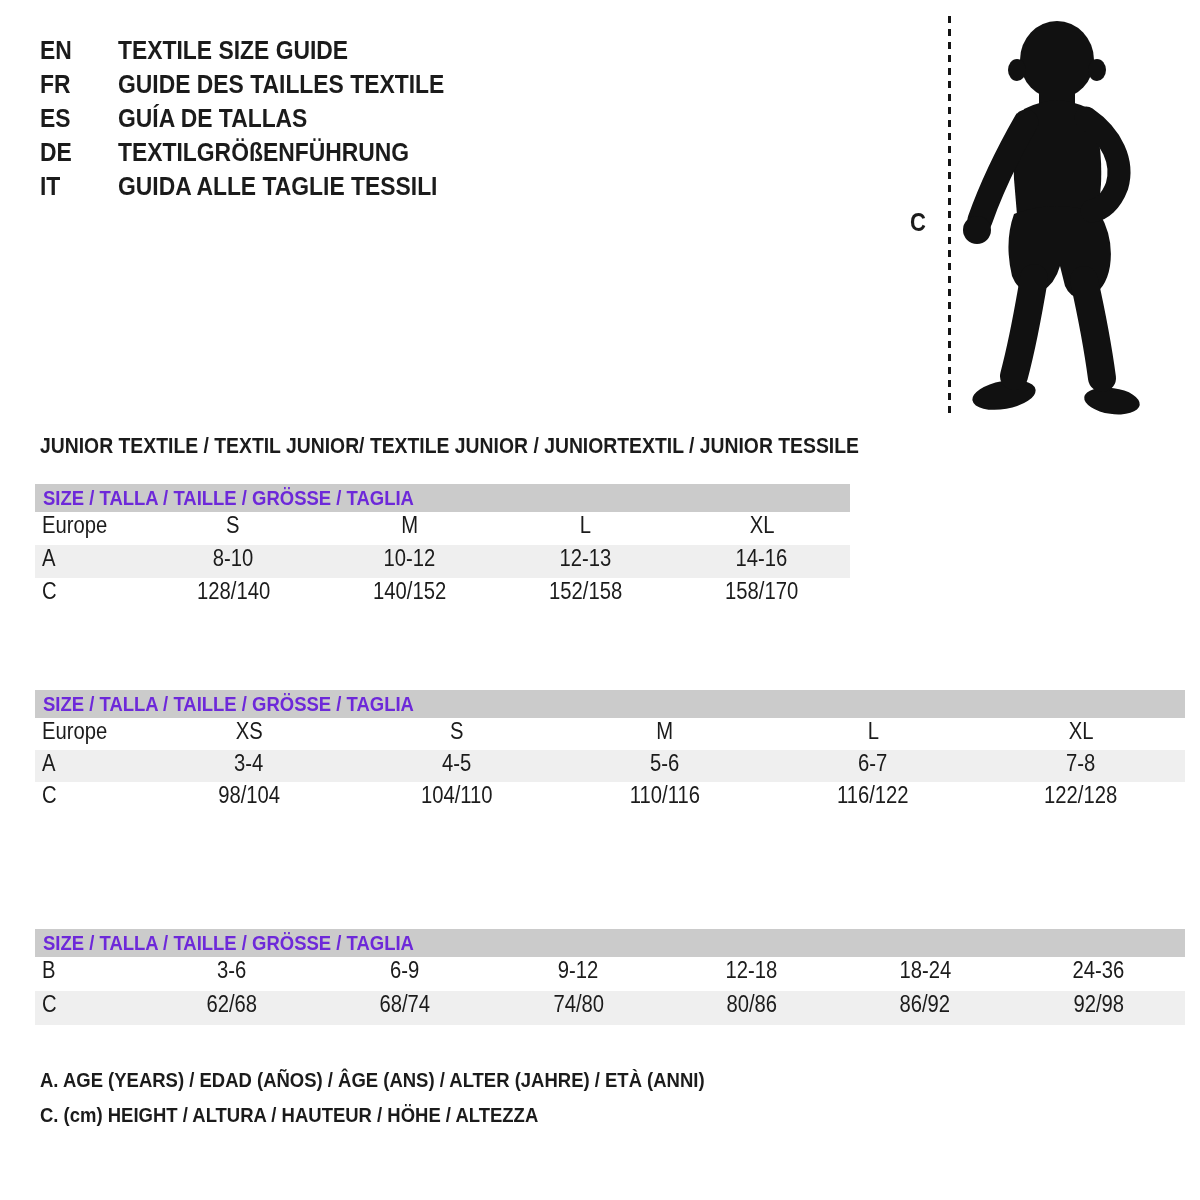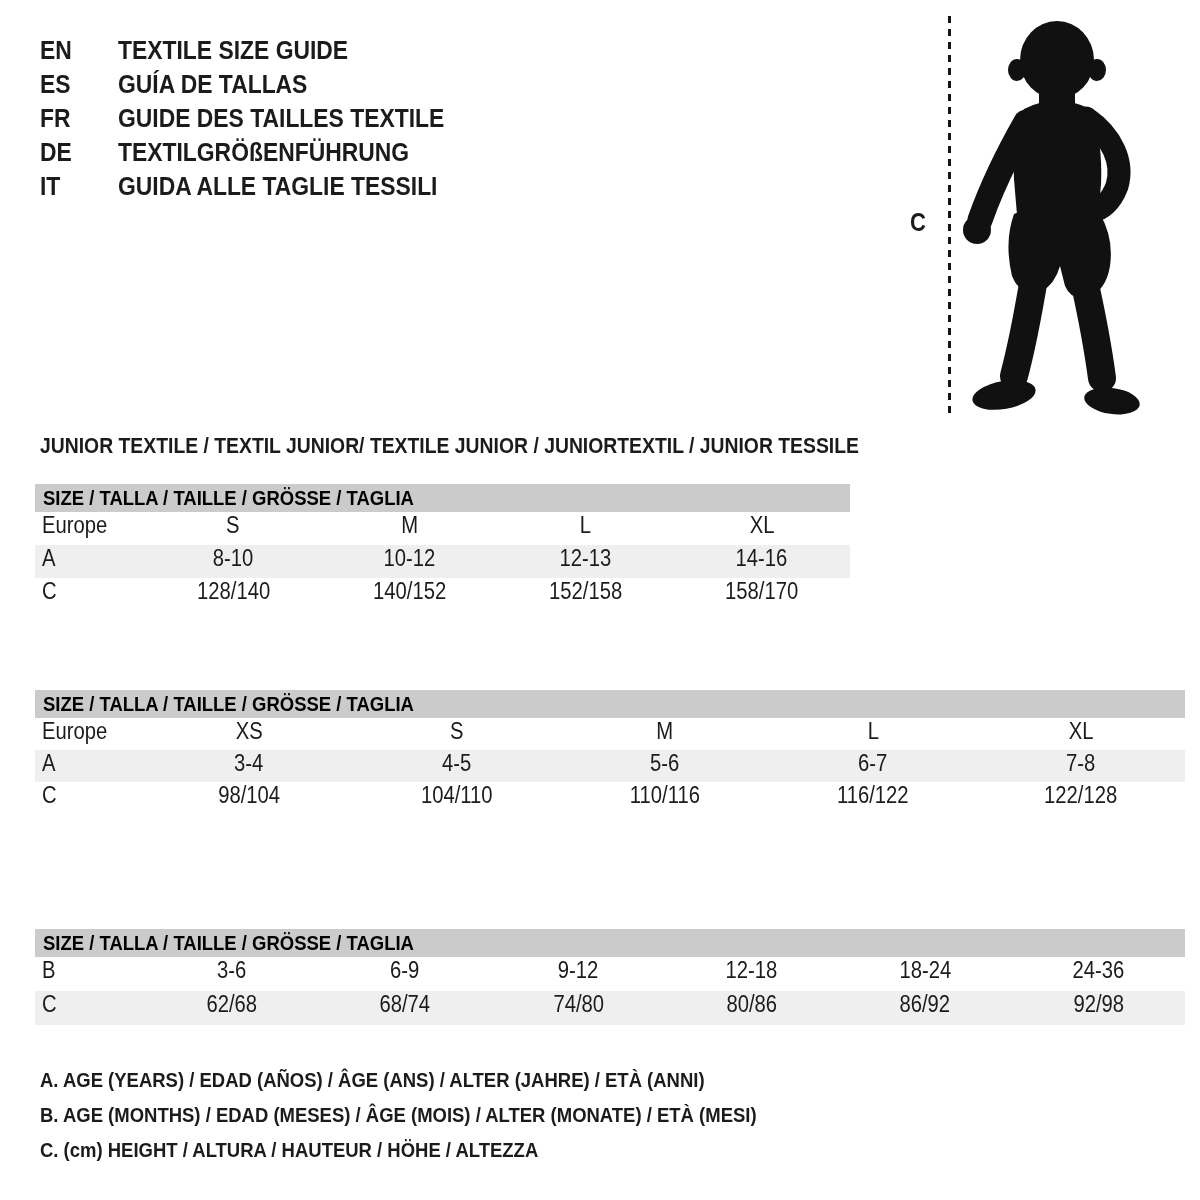--- a/index.html
+++ b/index.html
@@ -58,12 +58,12 @@
       <span class="cx">TEXTILE SIZE GUIDE</span>
     </div>
     <div class="lang-row">
+      <span class="lang-code"><span class="cx">FR</span></span>
+      <span class="cx">GUIDE DES TAILLES TEXTILE</span>
+    </div>
+    <div class="lang-row">
       <span class="lang-code"><span class="cx">ES</span></span>
       <span class="cx">GUÍA DE TALLAS</span>
-    </div>
-    <div class="lang-row">
-      <span class="lang-code"><span class="cx">FR</span></span>
-      <span class="cx">GUIDE DES TAILLES TEXTILE</span>
     </div>
     <div class="lang-row">
       <span class="lang-code"><span class="cx">DE</span></span>

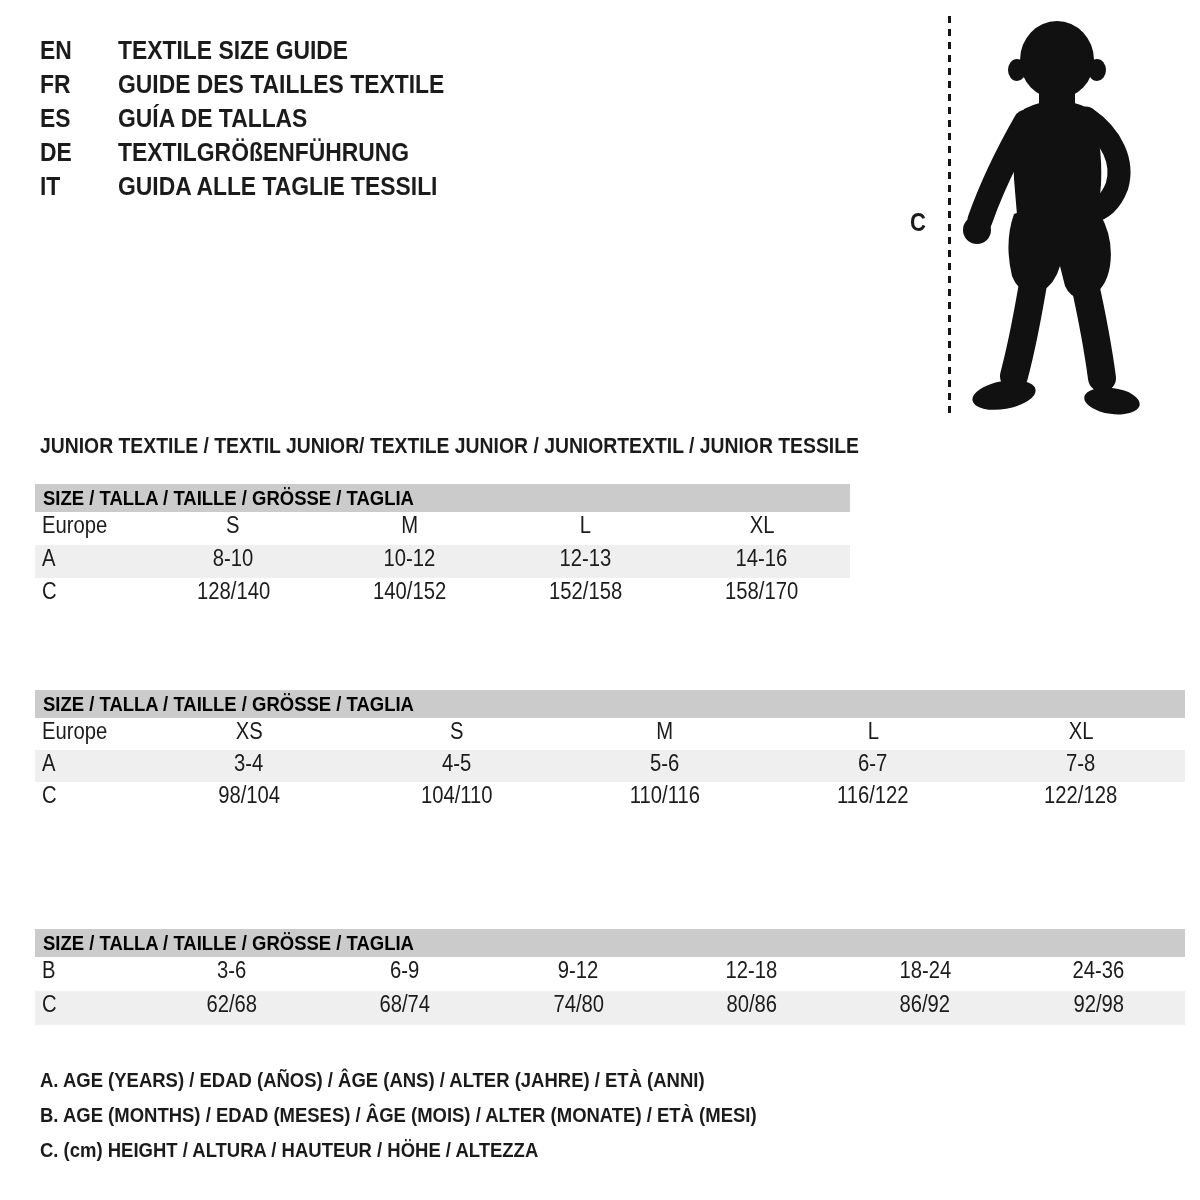--- a/index.html
+++ b/index.html
@@ -34,7 +34,7 @@
   
   .table  { position: absolute; left: 35px; font-size: 23px; }
   .t-head { height: 28px; background: #cbcbcb; display: flex; align-items: center;
-            padding-left: 8px; box-sizing: border-box; font-size: 21px; font-weight: 700; color: #000000; }
+            padding-left: 8px; box-sizing: border-box; font-size: 21px; font-weight: 700; color: #6d28d9; }
   .t-row  { display: flex; align-items: flex-start; }
   .t-row.alt { background: #efefef; }
   .t-label { width: 110px; padding-left: 7px; box-sizing: border-box; }

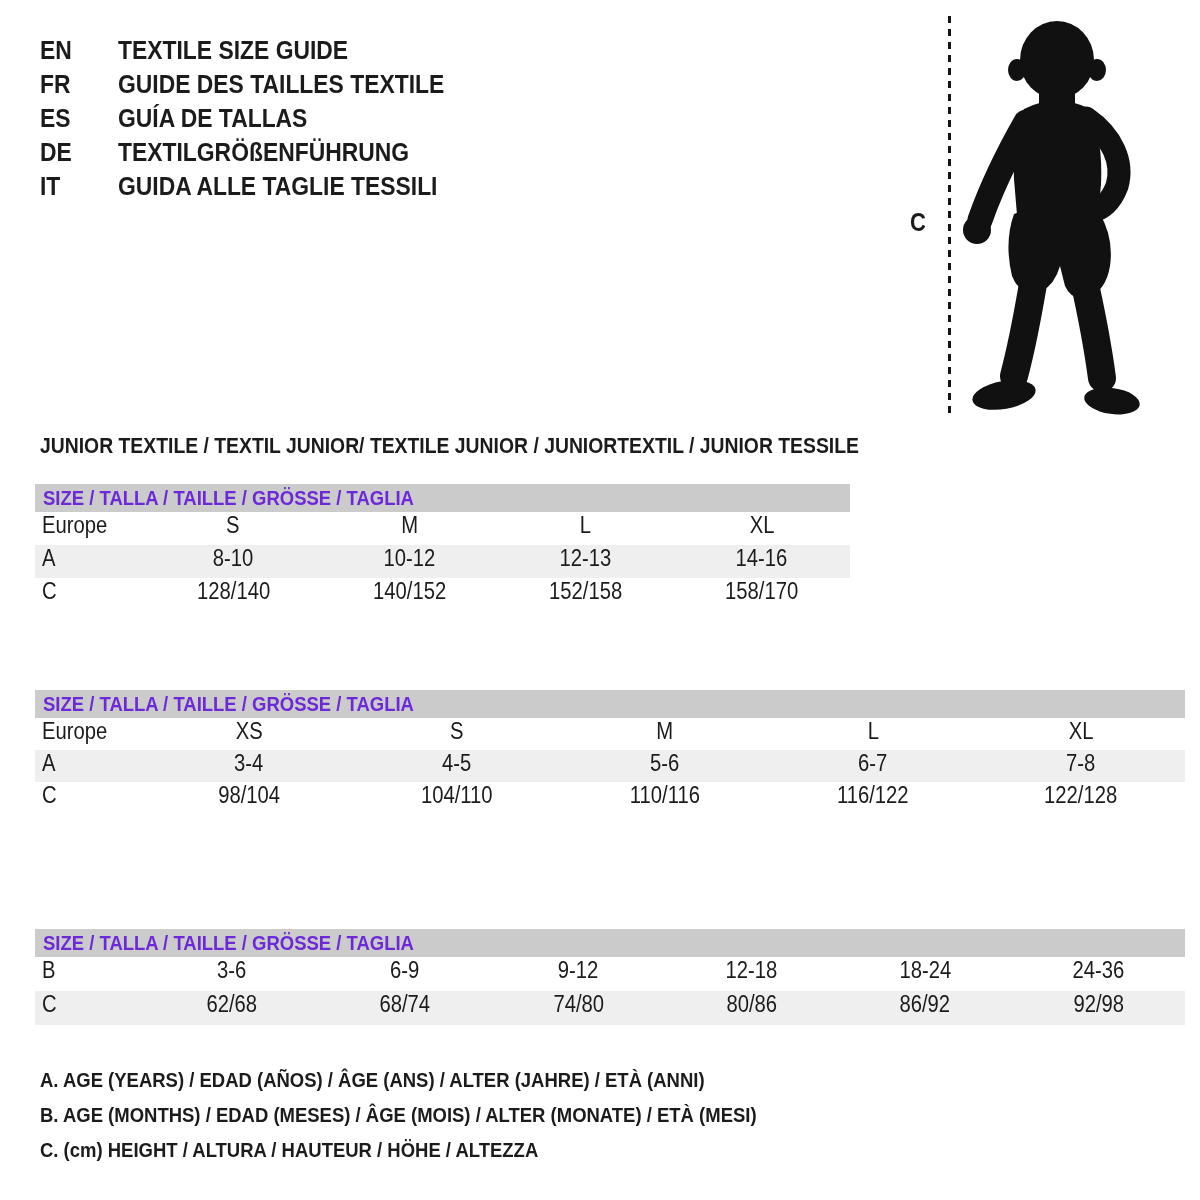--- a/index.html
+++ b/index.html
@@ -190,9 +190,6 @@
         <span class="cx">A. AGE (YEARS) / EDAD (AÑOS) / ÂGE (ANS) / ALTER (JAHRE) / ETÀ (ANNI)</span>
       </div>
     <div class="foot-line">
-        <span class="cx">B. AGE (MONTHS) / EDAD (MESES) / ÂGE (MOIS) / ALTER (MONATE) / ETÀ (MESI)</span>
-      </div>
-    <div class="foot-line">
         <span class="cx">C. (cm) HEIGHT / ALTURA / HAUTEUR / HÖHE / ALTEZZA</span>
       </div>
   </div>

